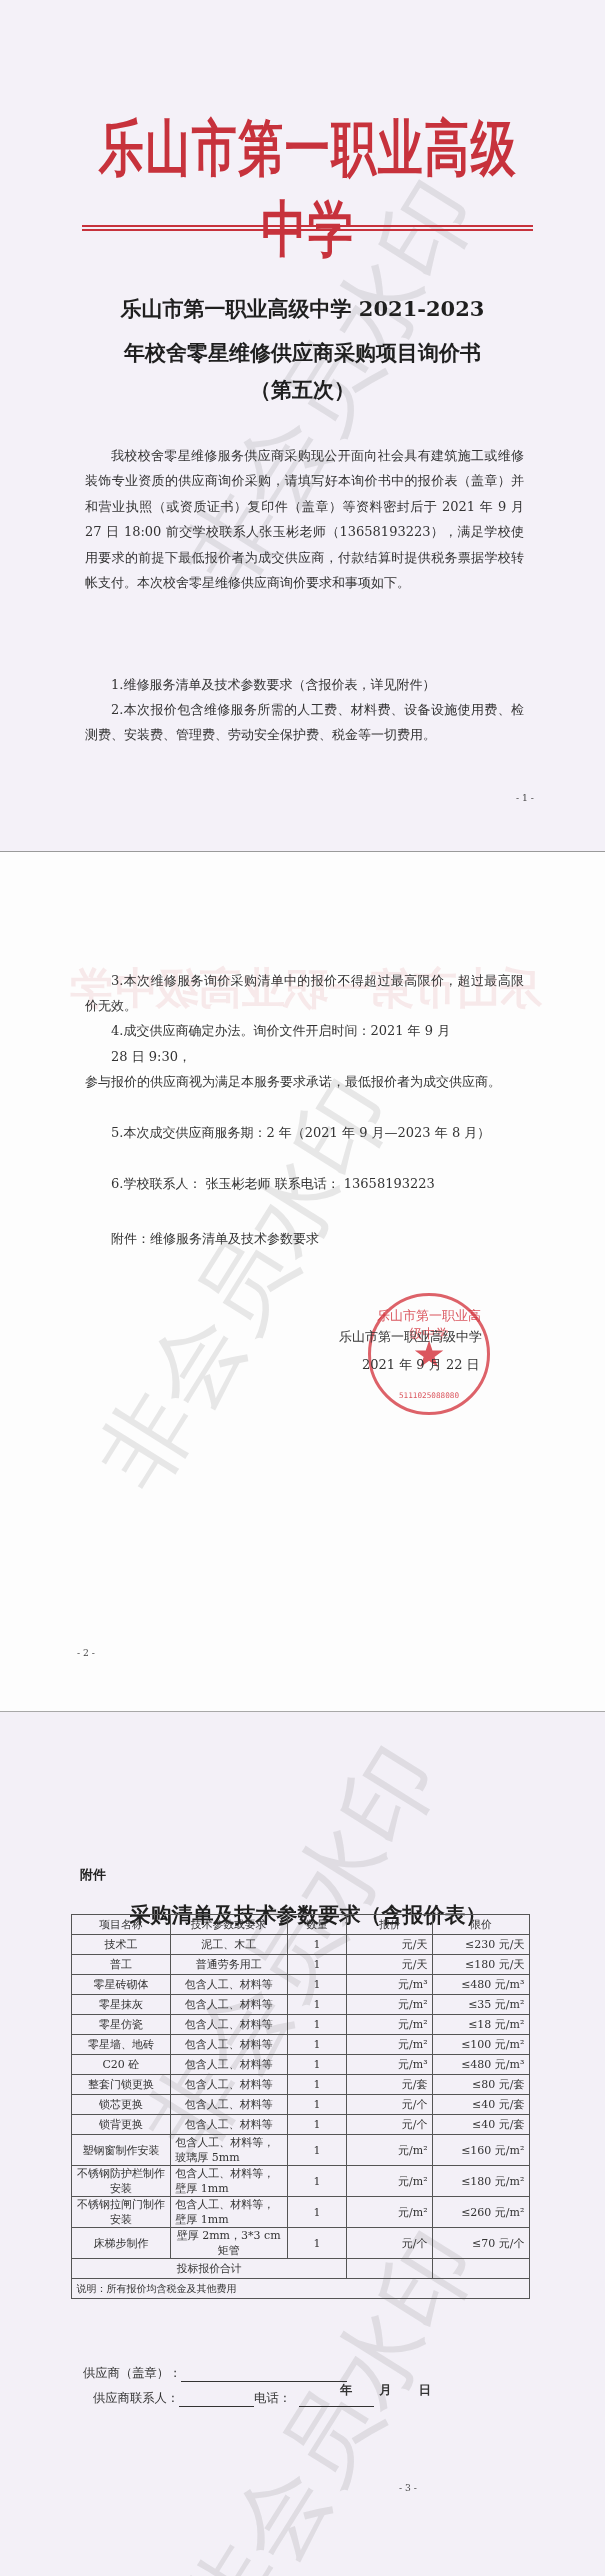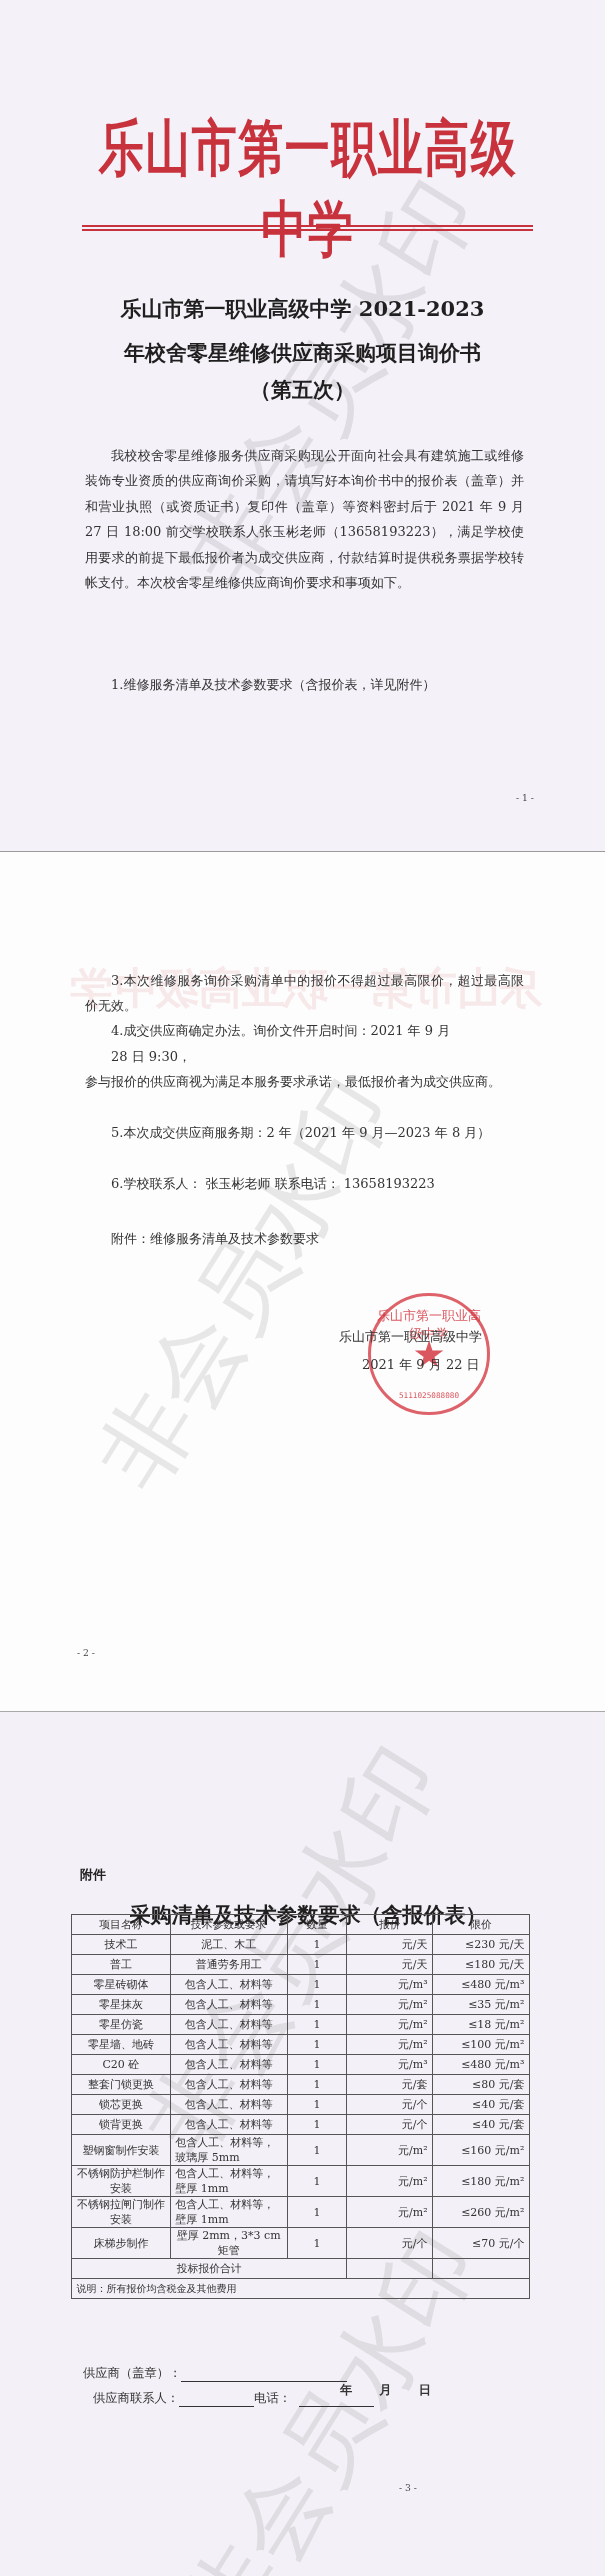--- a/index.html
+++ b/index.html
@@ -44,6 +44,7 @@
 
   <div class="abs para indent" style="top:443px;">我校校舍零星维修服务供应商采购现公开面向社会具有建筑施工或维修装饰专业资质的供应商询价采购，请填写好本询价书中的报价表（盖章）并和营业执照（或资质证书）复印件（盖章）等资料密封后于 2021 年 9 月 27 日 18:00 前交学校联系人张玉彬老师（13658193223），满足学校使用要求的前提下最低报价者为成交供应商，付款结算时提供税务票据学校转帐支付。本次校舍零星维修供应商询价要求和事项如下。</div>
   <div class="abs para indent" style="top:672px;">1.维修服务清单及技术参数要求（含报价表，详见附件）</div>
+  <div class="abs para indent" style="top:697px;">2.本次报价包含维修服务所需的人工费、材料费、设备设施使用费、检测费、安装费、管理费、劳动安全保护费、税金等一切费用。</div>
 
   <div class="abs pn" style="left:516px;top:792px;">- 1 -</div>
 </div>

